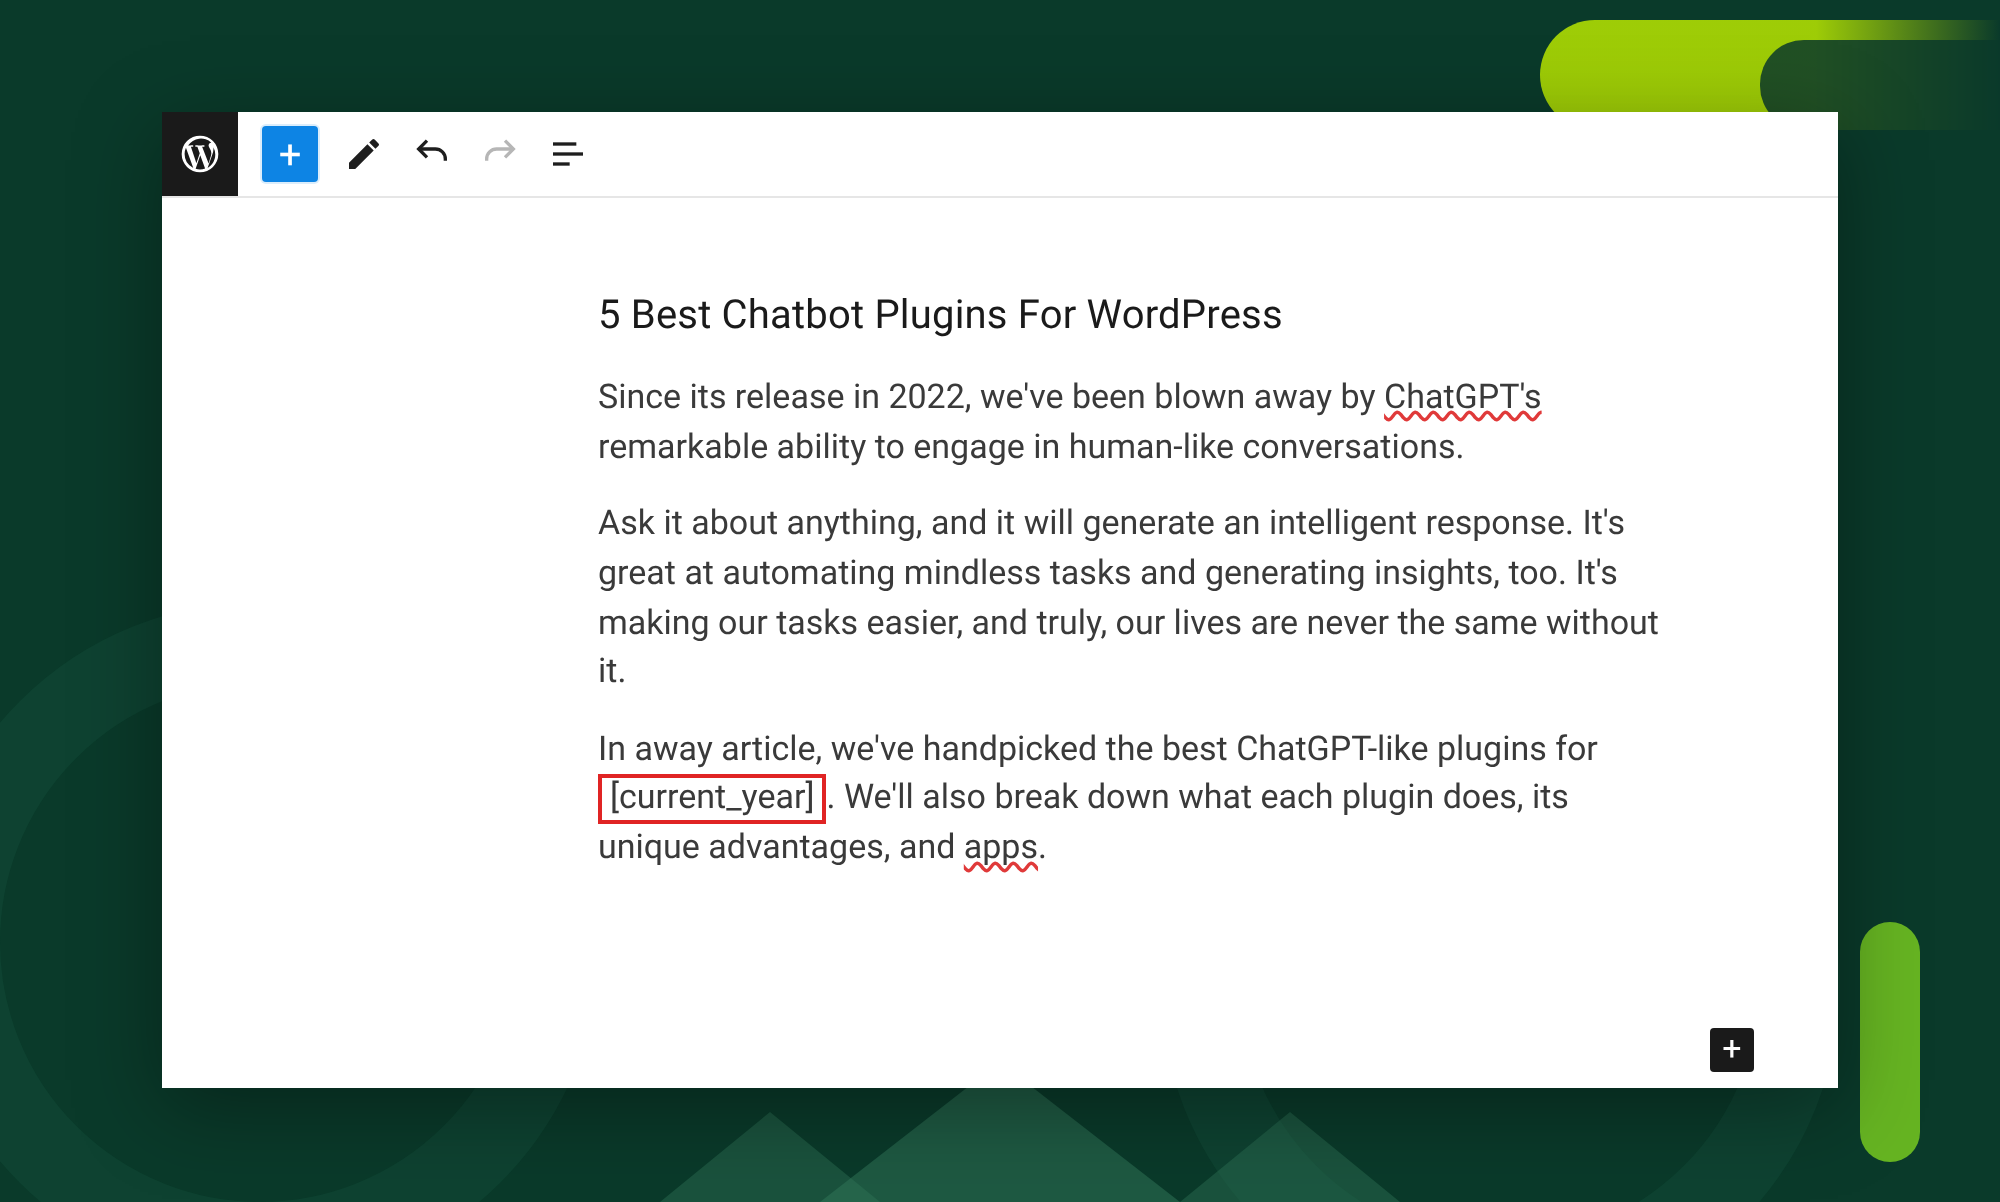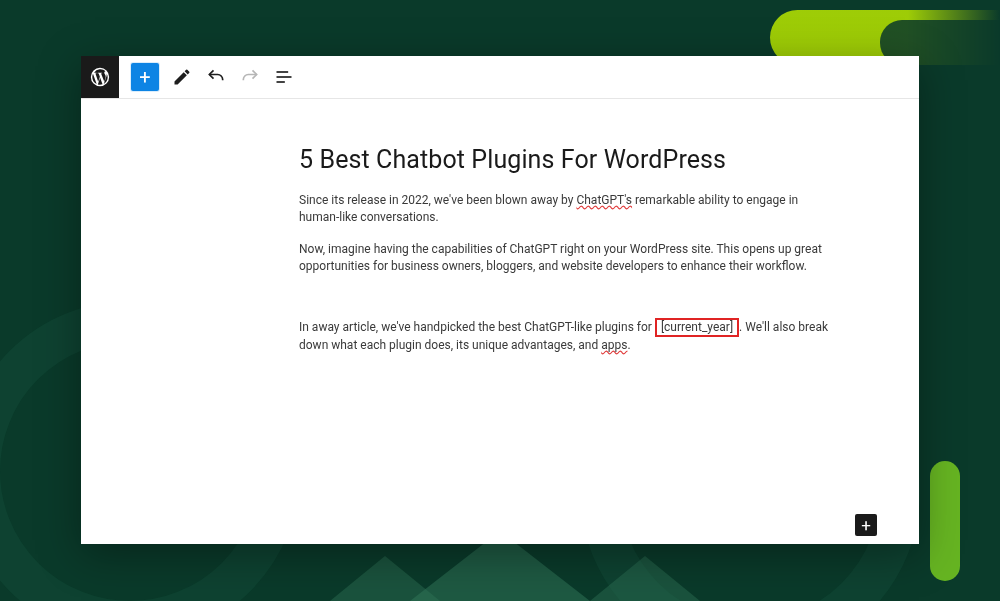--- a/index.html
+++ b/index.html
@@ -128,7 +128,7 @@
   }
   h2.title {
     font-weight: 400;
-    font-size: 25px;
+    font-size: 20px;
     color: #1a1a1a;
     margin: 20px 0 18px 0;
     letter-spacing: .1px;

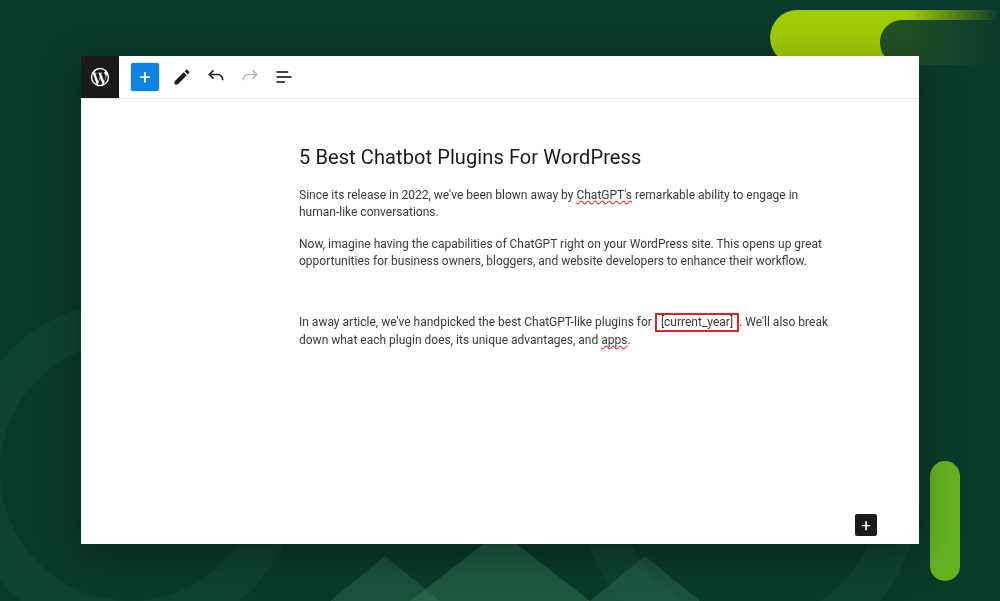--- a/index.html
+++ b/index.html
@@ -134,7 +134,7 @@
     letter-spacing: .1px;
   }
   p.para {
-    font-size: 12px;
+    font-size: 17px;
     line-height: 1.45;
     color: #3a3a3a;
     margin: 0 0 14px 0;

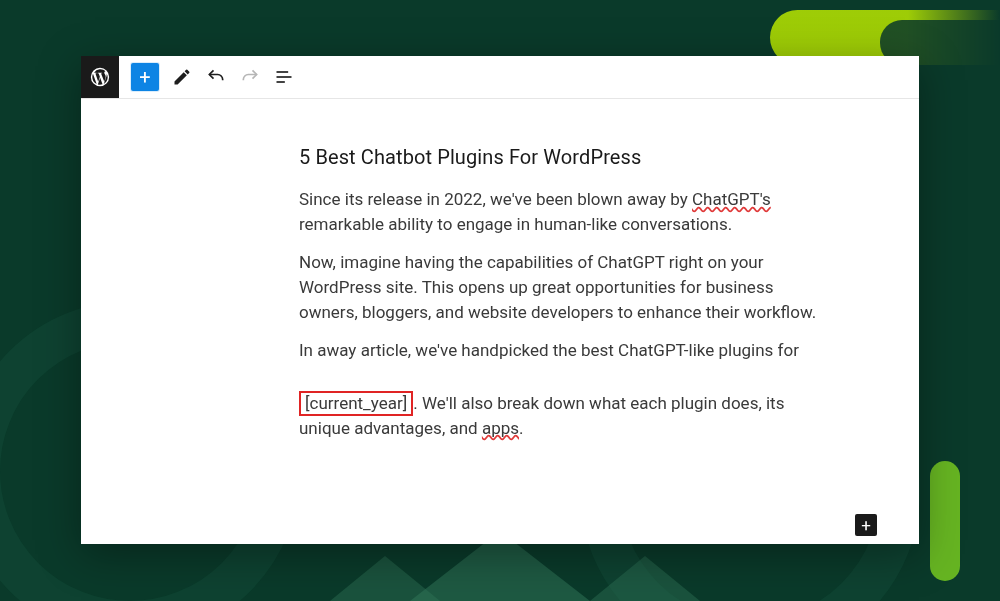--- a/index.html
+++ b/index.html
@@ -216,6 +216,7 @@
       <span>Since its release in 2022, we've been blown away by </span><span class="spellcheck-red">ChatGPT's</span><span> remarkable ability to engage in human-like conversations.</span>
     </p>
 
+    <p class="para">Ask it about anything, and it will generate an intelligent response. It's great at automating mindless tasks and generating insights, too. It's making our tasks easier, and truly, our lives are never the same without it.</p>
 
     <p class="para">Now, imagine having the capabilities of ChatGPT right on your WordPress site. This opens up great opportunities for business owners, bloggers, and website developers to enhance their workflow.</p>
 

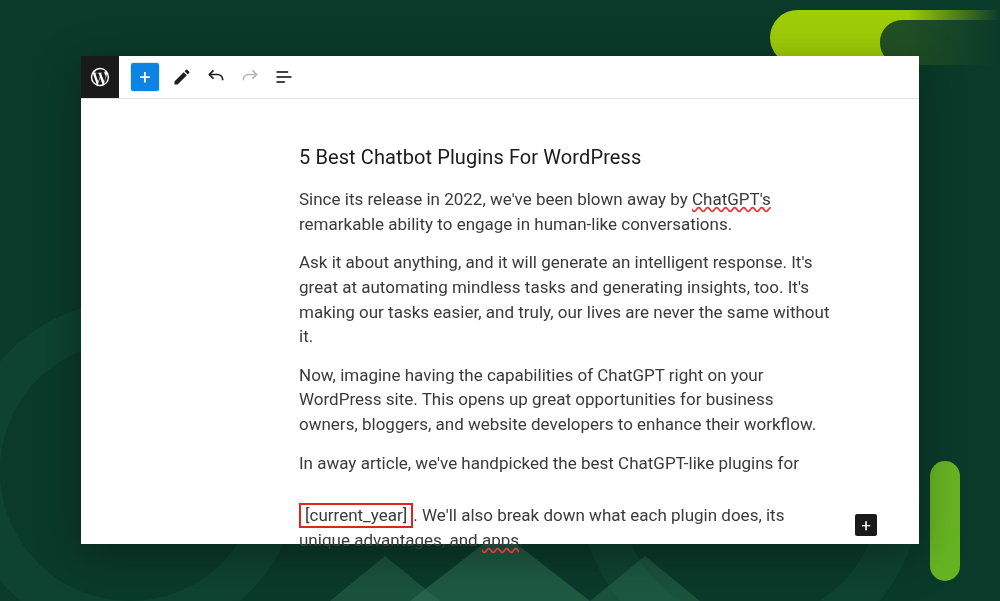--- a/index.html
+++ b/index.html
@@ -218,7 +218,6 @@
 
     <p class="para">Ask it about anything, and it will generate an intelligent response. It's great at automating mindless tasks and generating insights, too. It's making our tasks easier, and truly, our lives are never the same without it.</p>
 
-    <p class="para">Now, imagine having the capabilities of ChatGPT right on your WordPress site. This opens up great opportunities for business owners, bloggers, and website developers to enhance their workflow.</p>
 
 
     <p class="para">

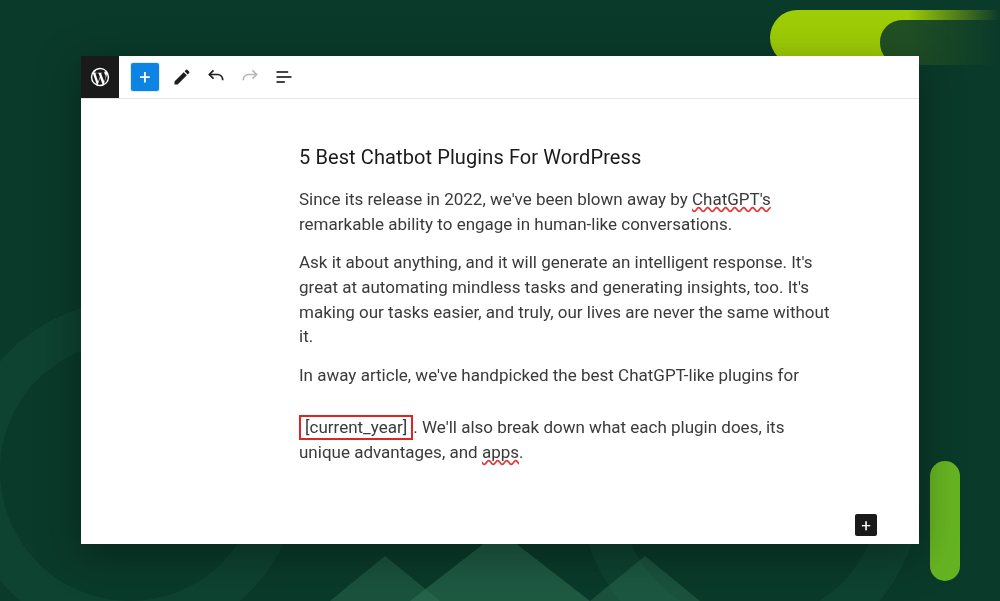--- a/index.html
+++ b/index.html
@@ -148,7 +148,6 @@
     padding: 1px 4px;
     display: inline-block;
     line-height: 1.1;
-    margin-top: 28px;
   }
   
   .add-block {

